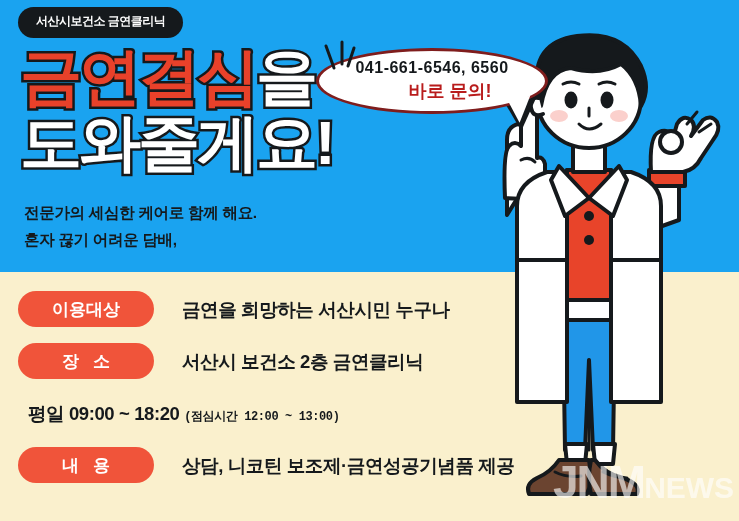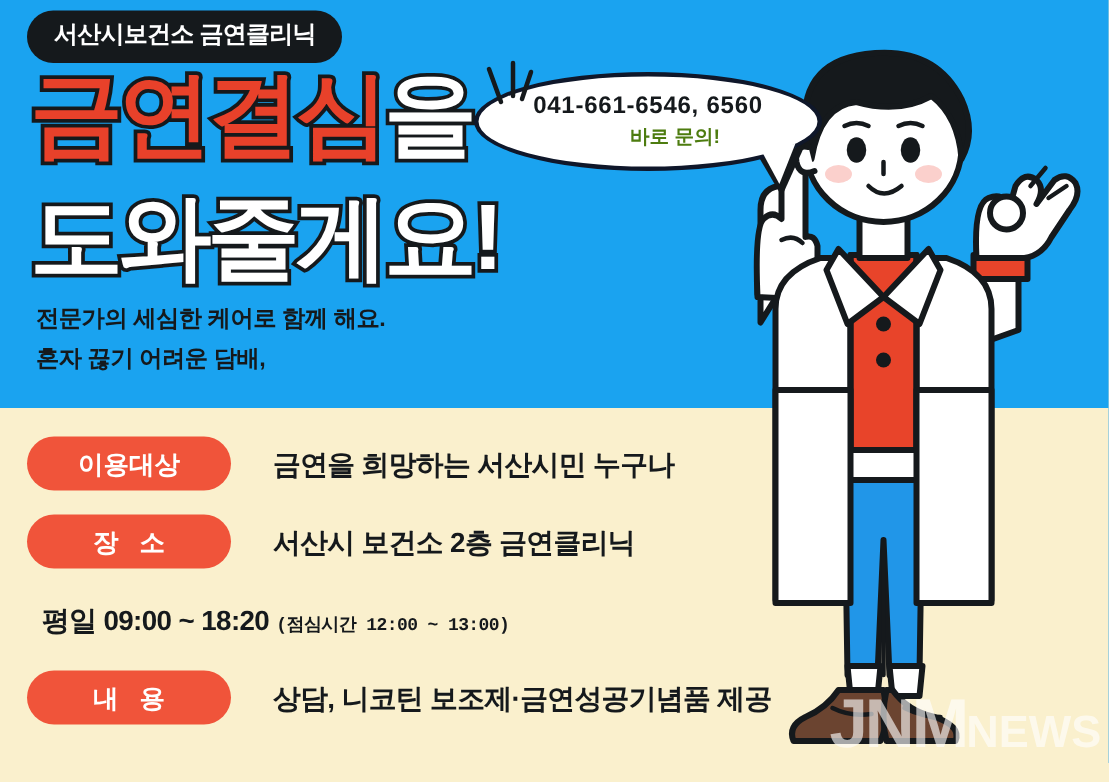--- a/index.html
+++ b/index.html
@@ -27,7 +27,7 @@
     background:#15191C; color:#ffffff;
     border-radius:18px;
     padding:6px 18px 8px 18px;
-    font-size:16px; font-weight:bold;
+    font-size:12px; font-weight:bold;
     letter-spacing:-0.5px;
     white-space:nowrap;
     z-index:30;

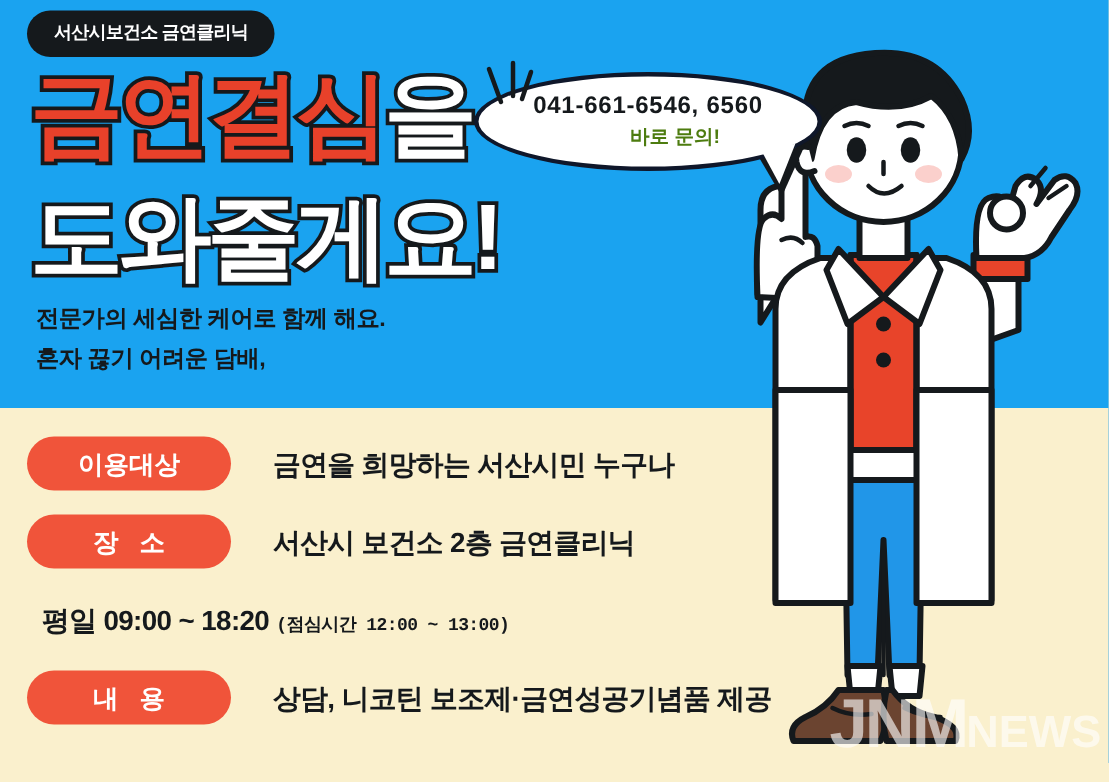--- a/index.html
+++ b/index.html
@@ -51,7 +51,7 @@
     position:absolute; left:316px; top:48px;
     width:232px; height:66px;
     background:#ffffff;
-    border:3px solid #0f172a;
+    border:3px solid #7f1d1d;
     border-radius:50%;
     z-index:28;
     display:flex; flex-direction:column;

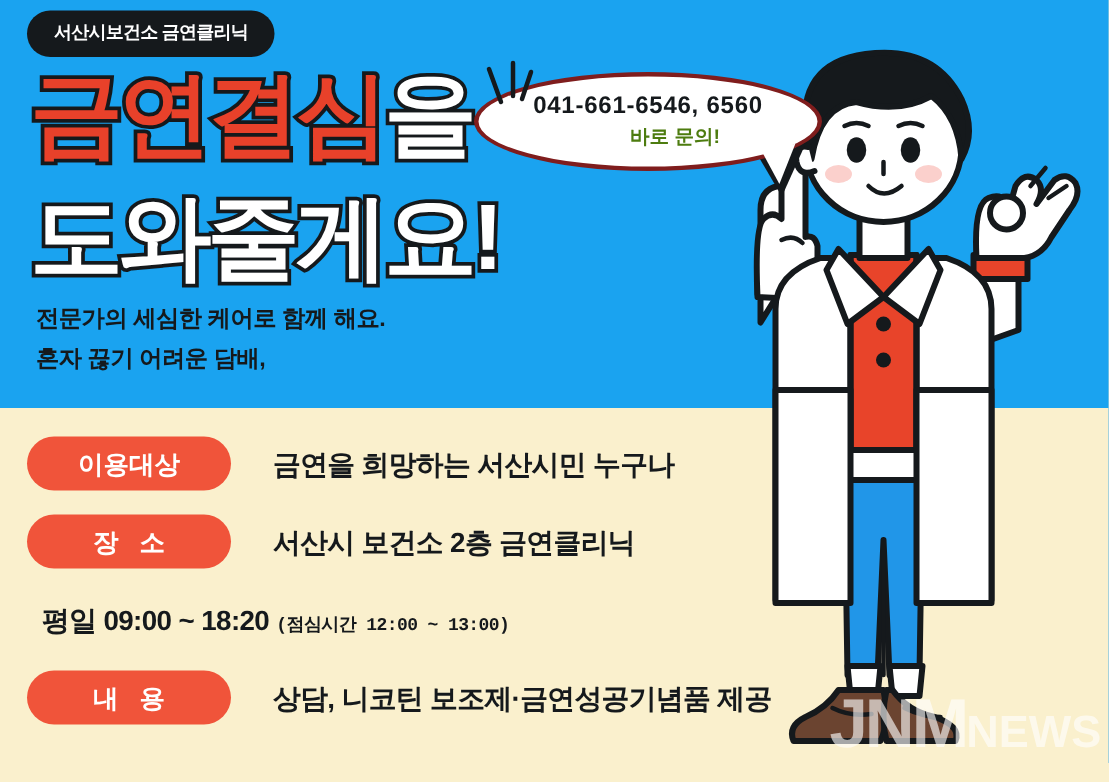--- a/index.html
+++ b/index.html
@@ -59,7 +59,7 @@
     text-align:center;
   }
   .bubble-line1 { font-size:16px; font-weight:bold; color:#15191C; letter-spacing:0.5px; }
-  .bubble-line2 { font-size:13px; font-weight:bold; color:#4d7c0f; margin-top:2px;padding-left:36px; }
+  .bubble-line2 { font-size:18px; font-weight:bold; color:#b91c1c; margin-top:2px;padding-left:36px; }
   .bubble-tail {
     position:absolute; left:508px; top:100px;
     width:0; height:0;

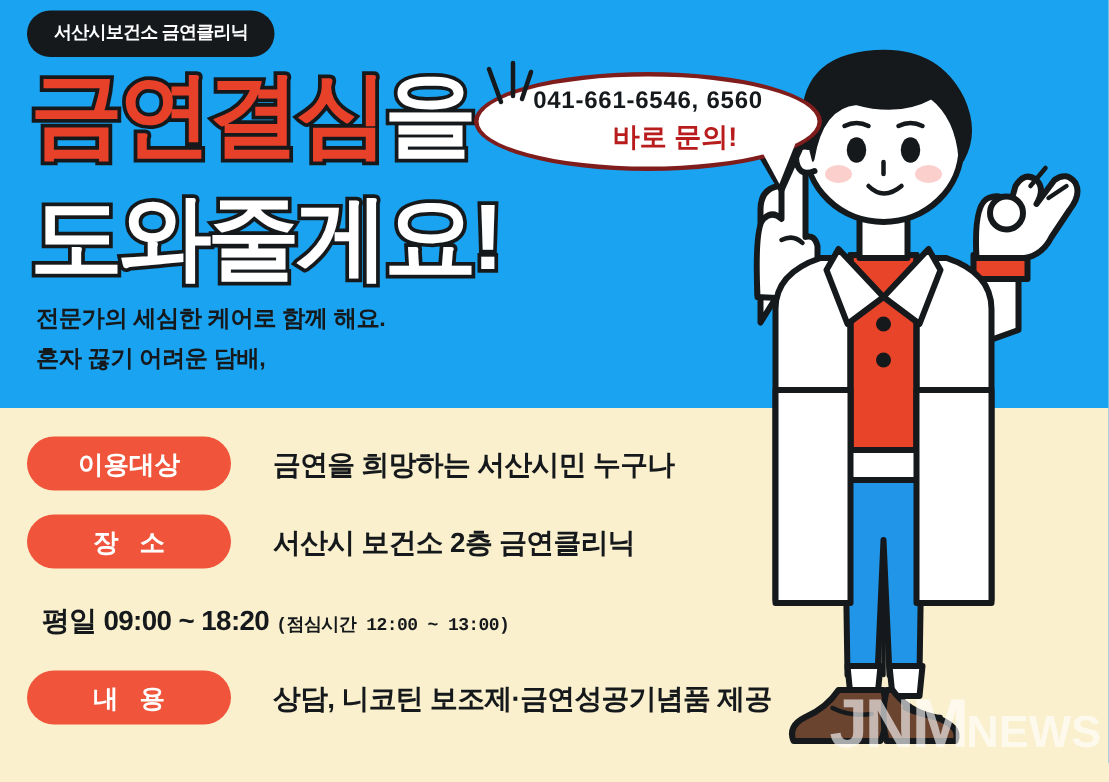--- a/index.html
+++ b/index.html
@@ -44,7 +44,7 @@
   }
   .hl-red  { color:#E8412A; }
   .hl-white{ color:#FFFFFF; }
-  .hl-line2 { margin-top:20px; }
+  .hl-line2 { margin-top:4px; }
 
   
   .bubble {

